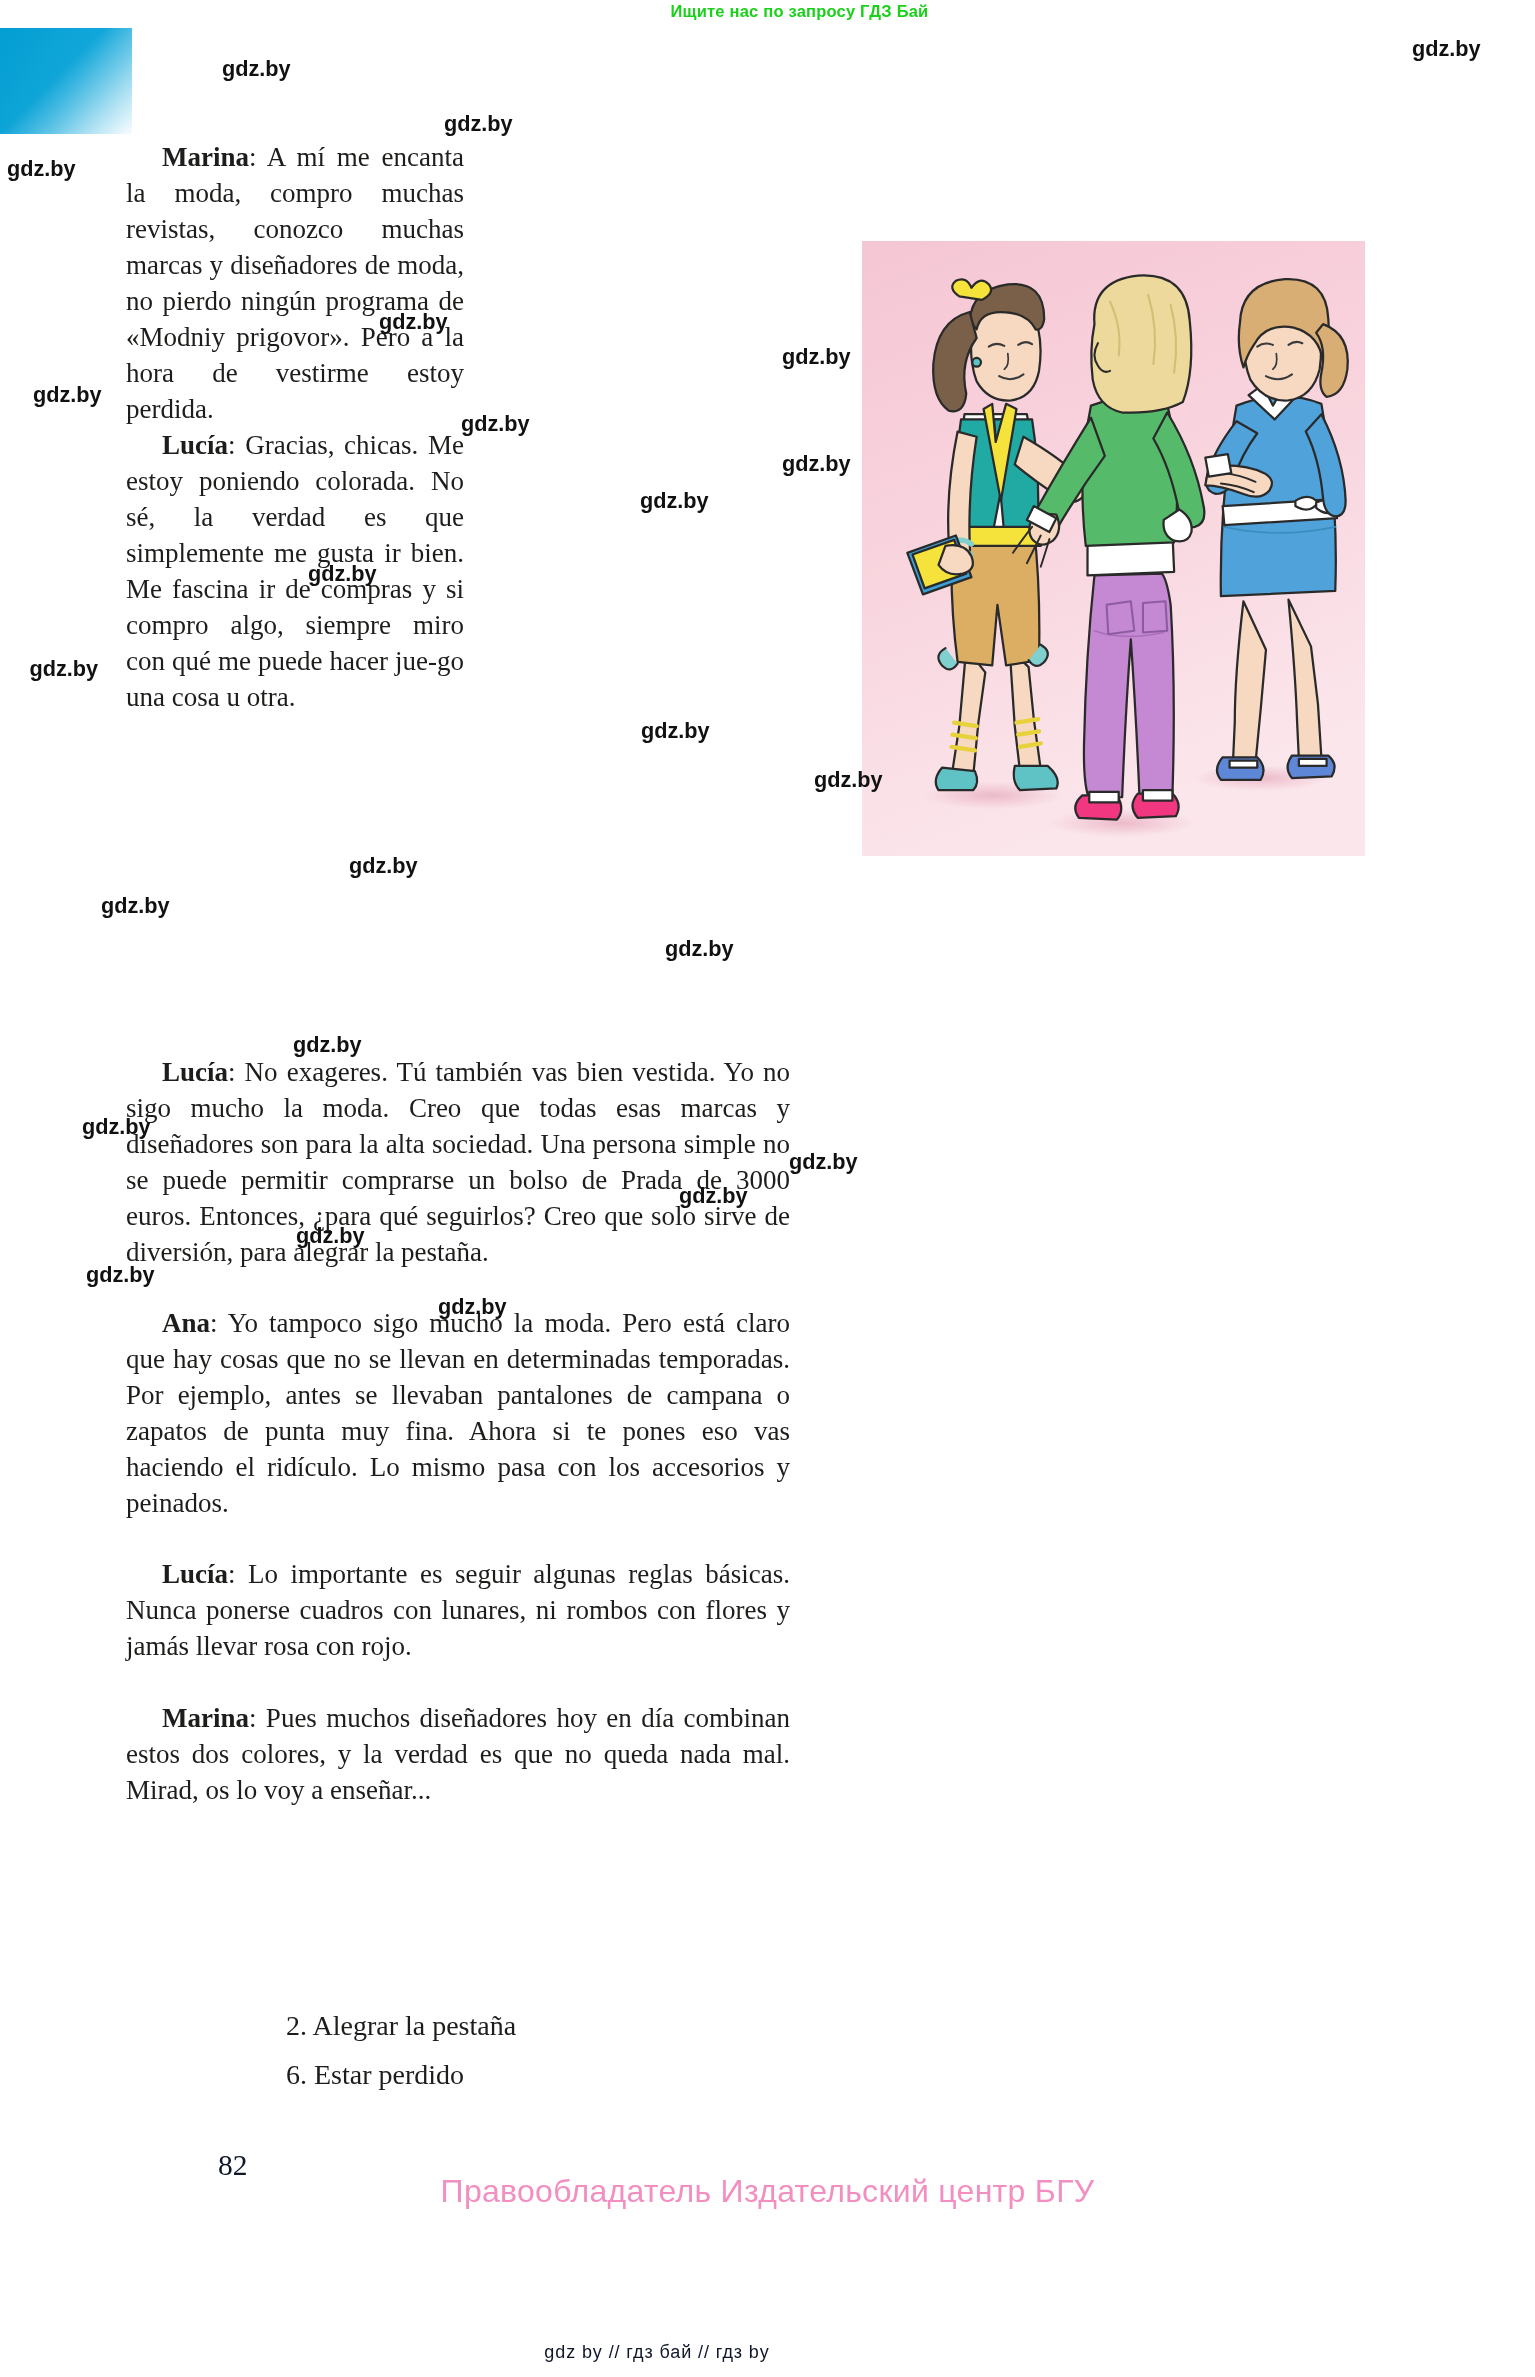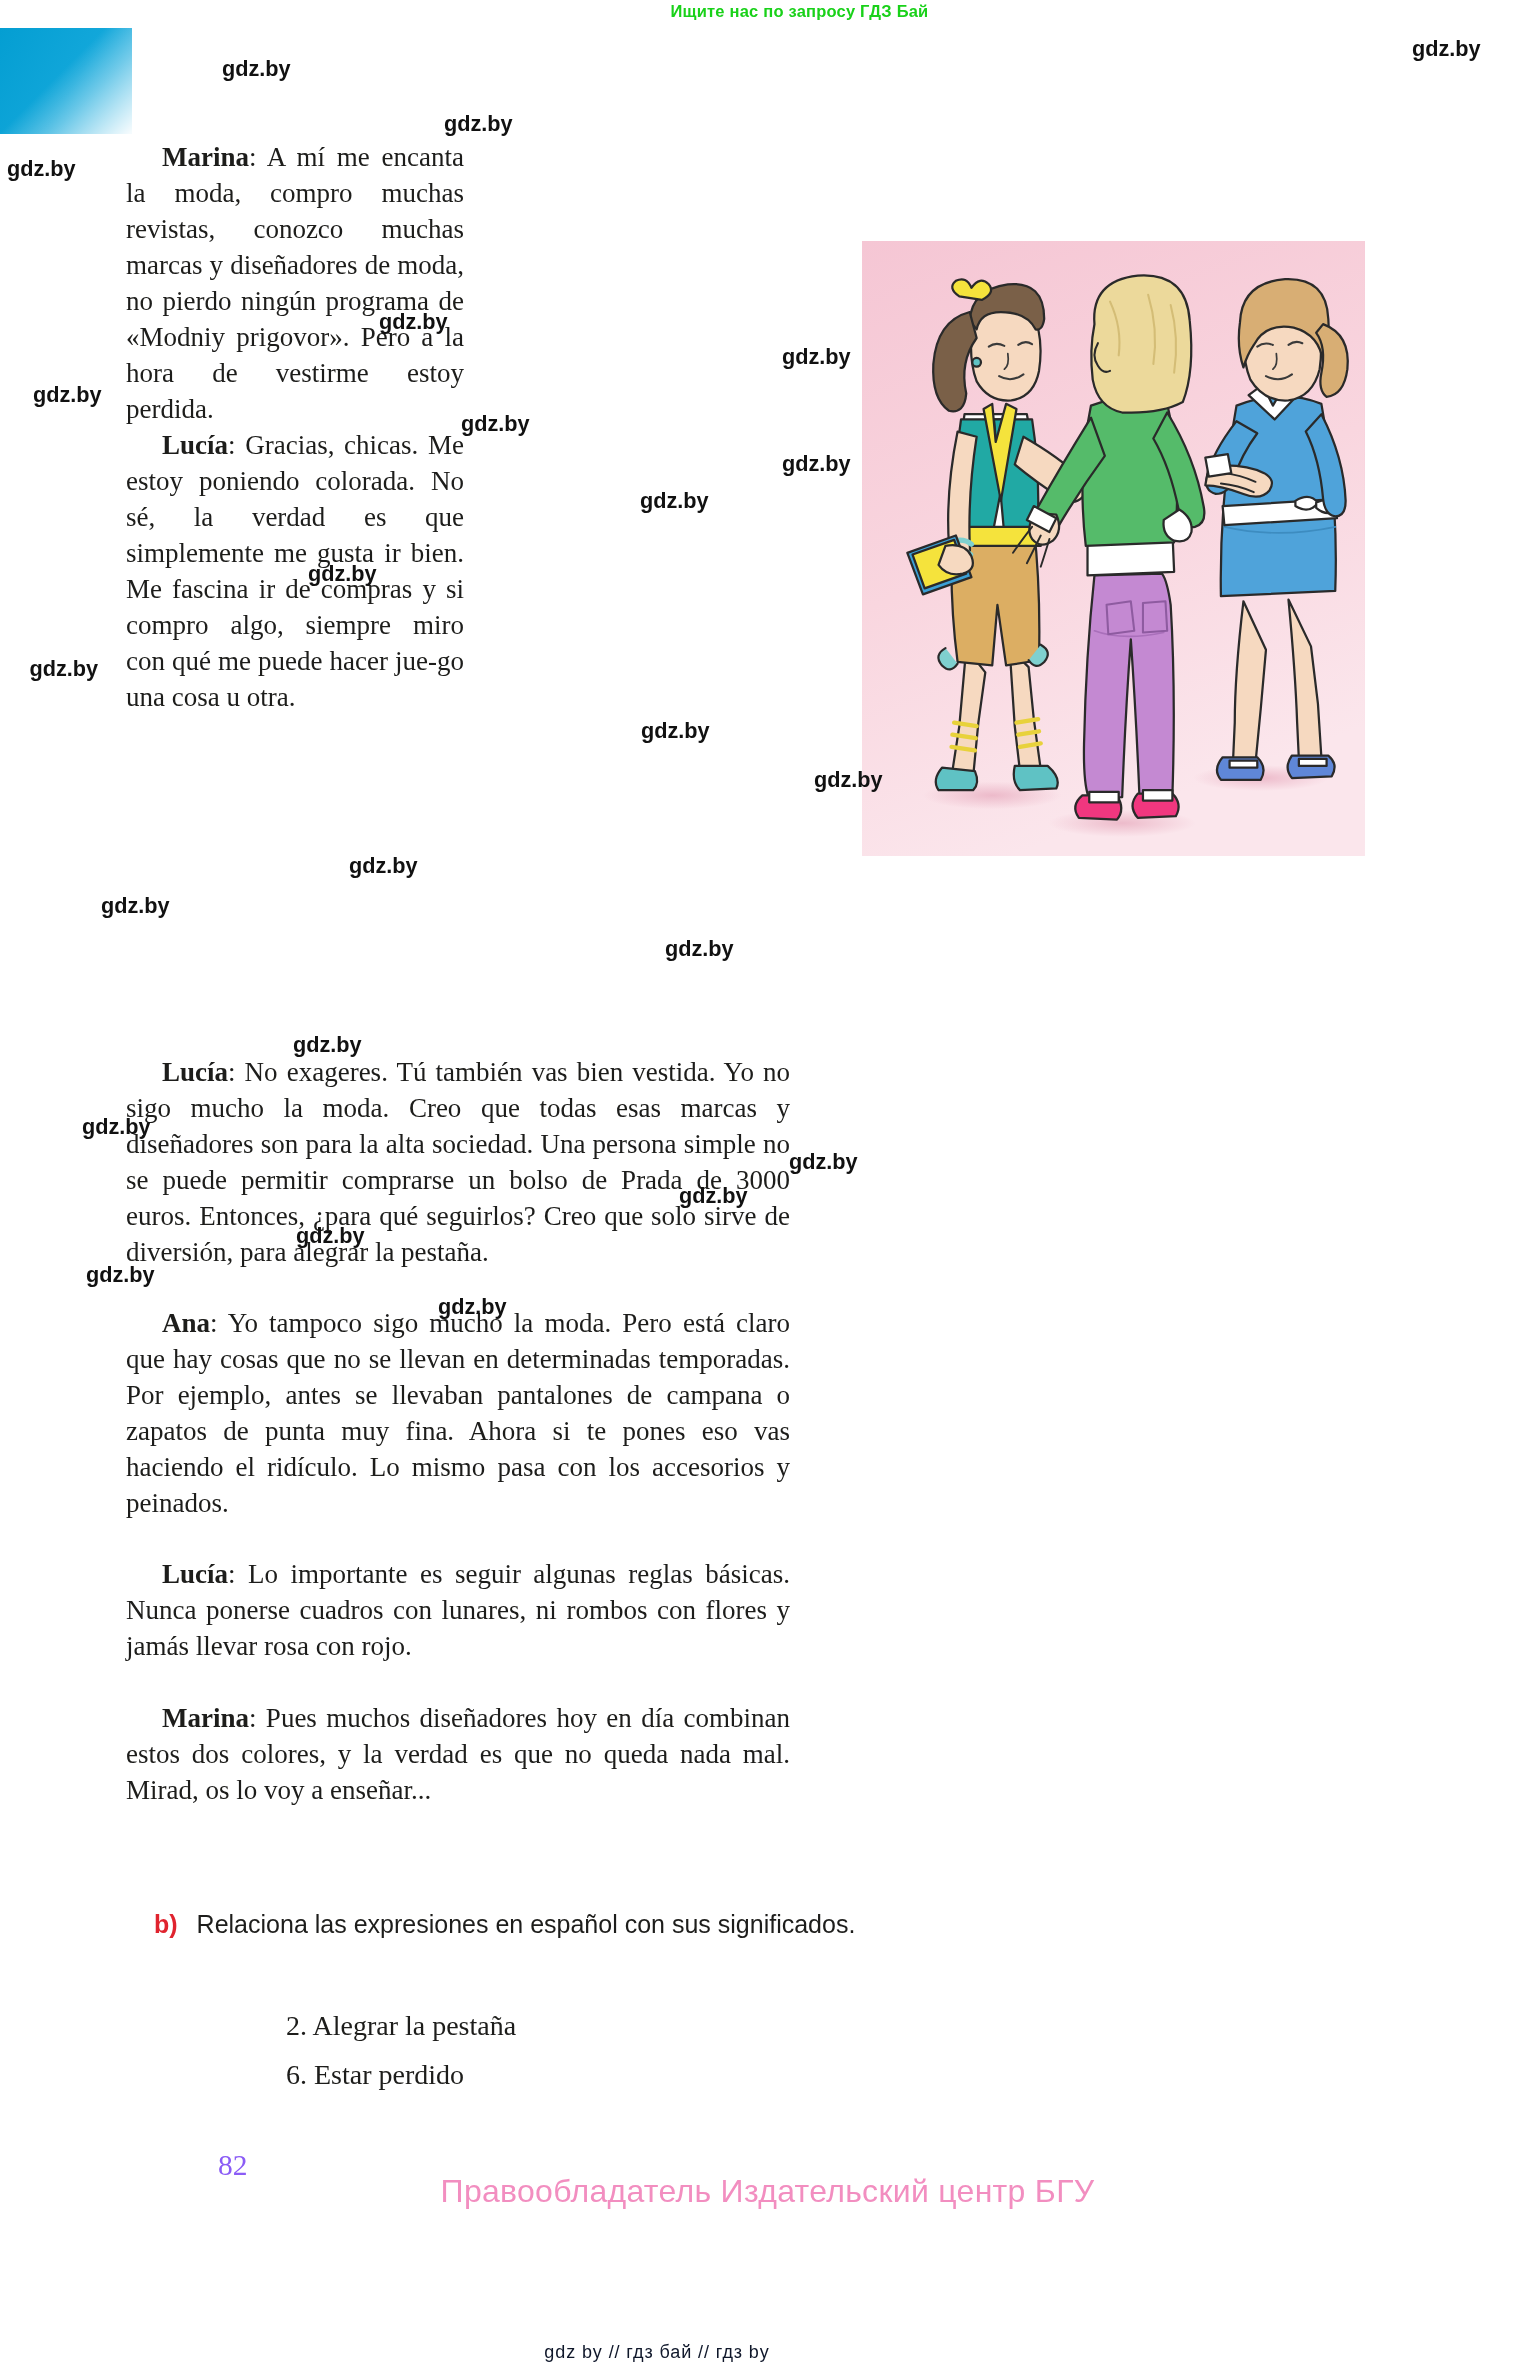--- a/index.html
+++ b/index.html
@@ -356,9 +356,6 @@
     <span class="indent"></span><b>Marina</b><span>: Pues muchos diseñadores hoy en día combinan estos dos colores, y la verdad es que no queda nada mal. Mirad, os lo voy a enseñar...</span>
   </div>
 
-  <div id="exercise-b">
-    <span class="marker">b)</span><span>Relaciona las expresiones en español con sus significados.</span>
-  </div>
 
   <div id="expr-list">
     <div>2. Alegrar la pestaña</div>

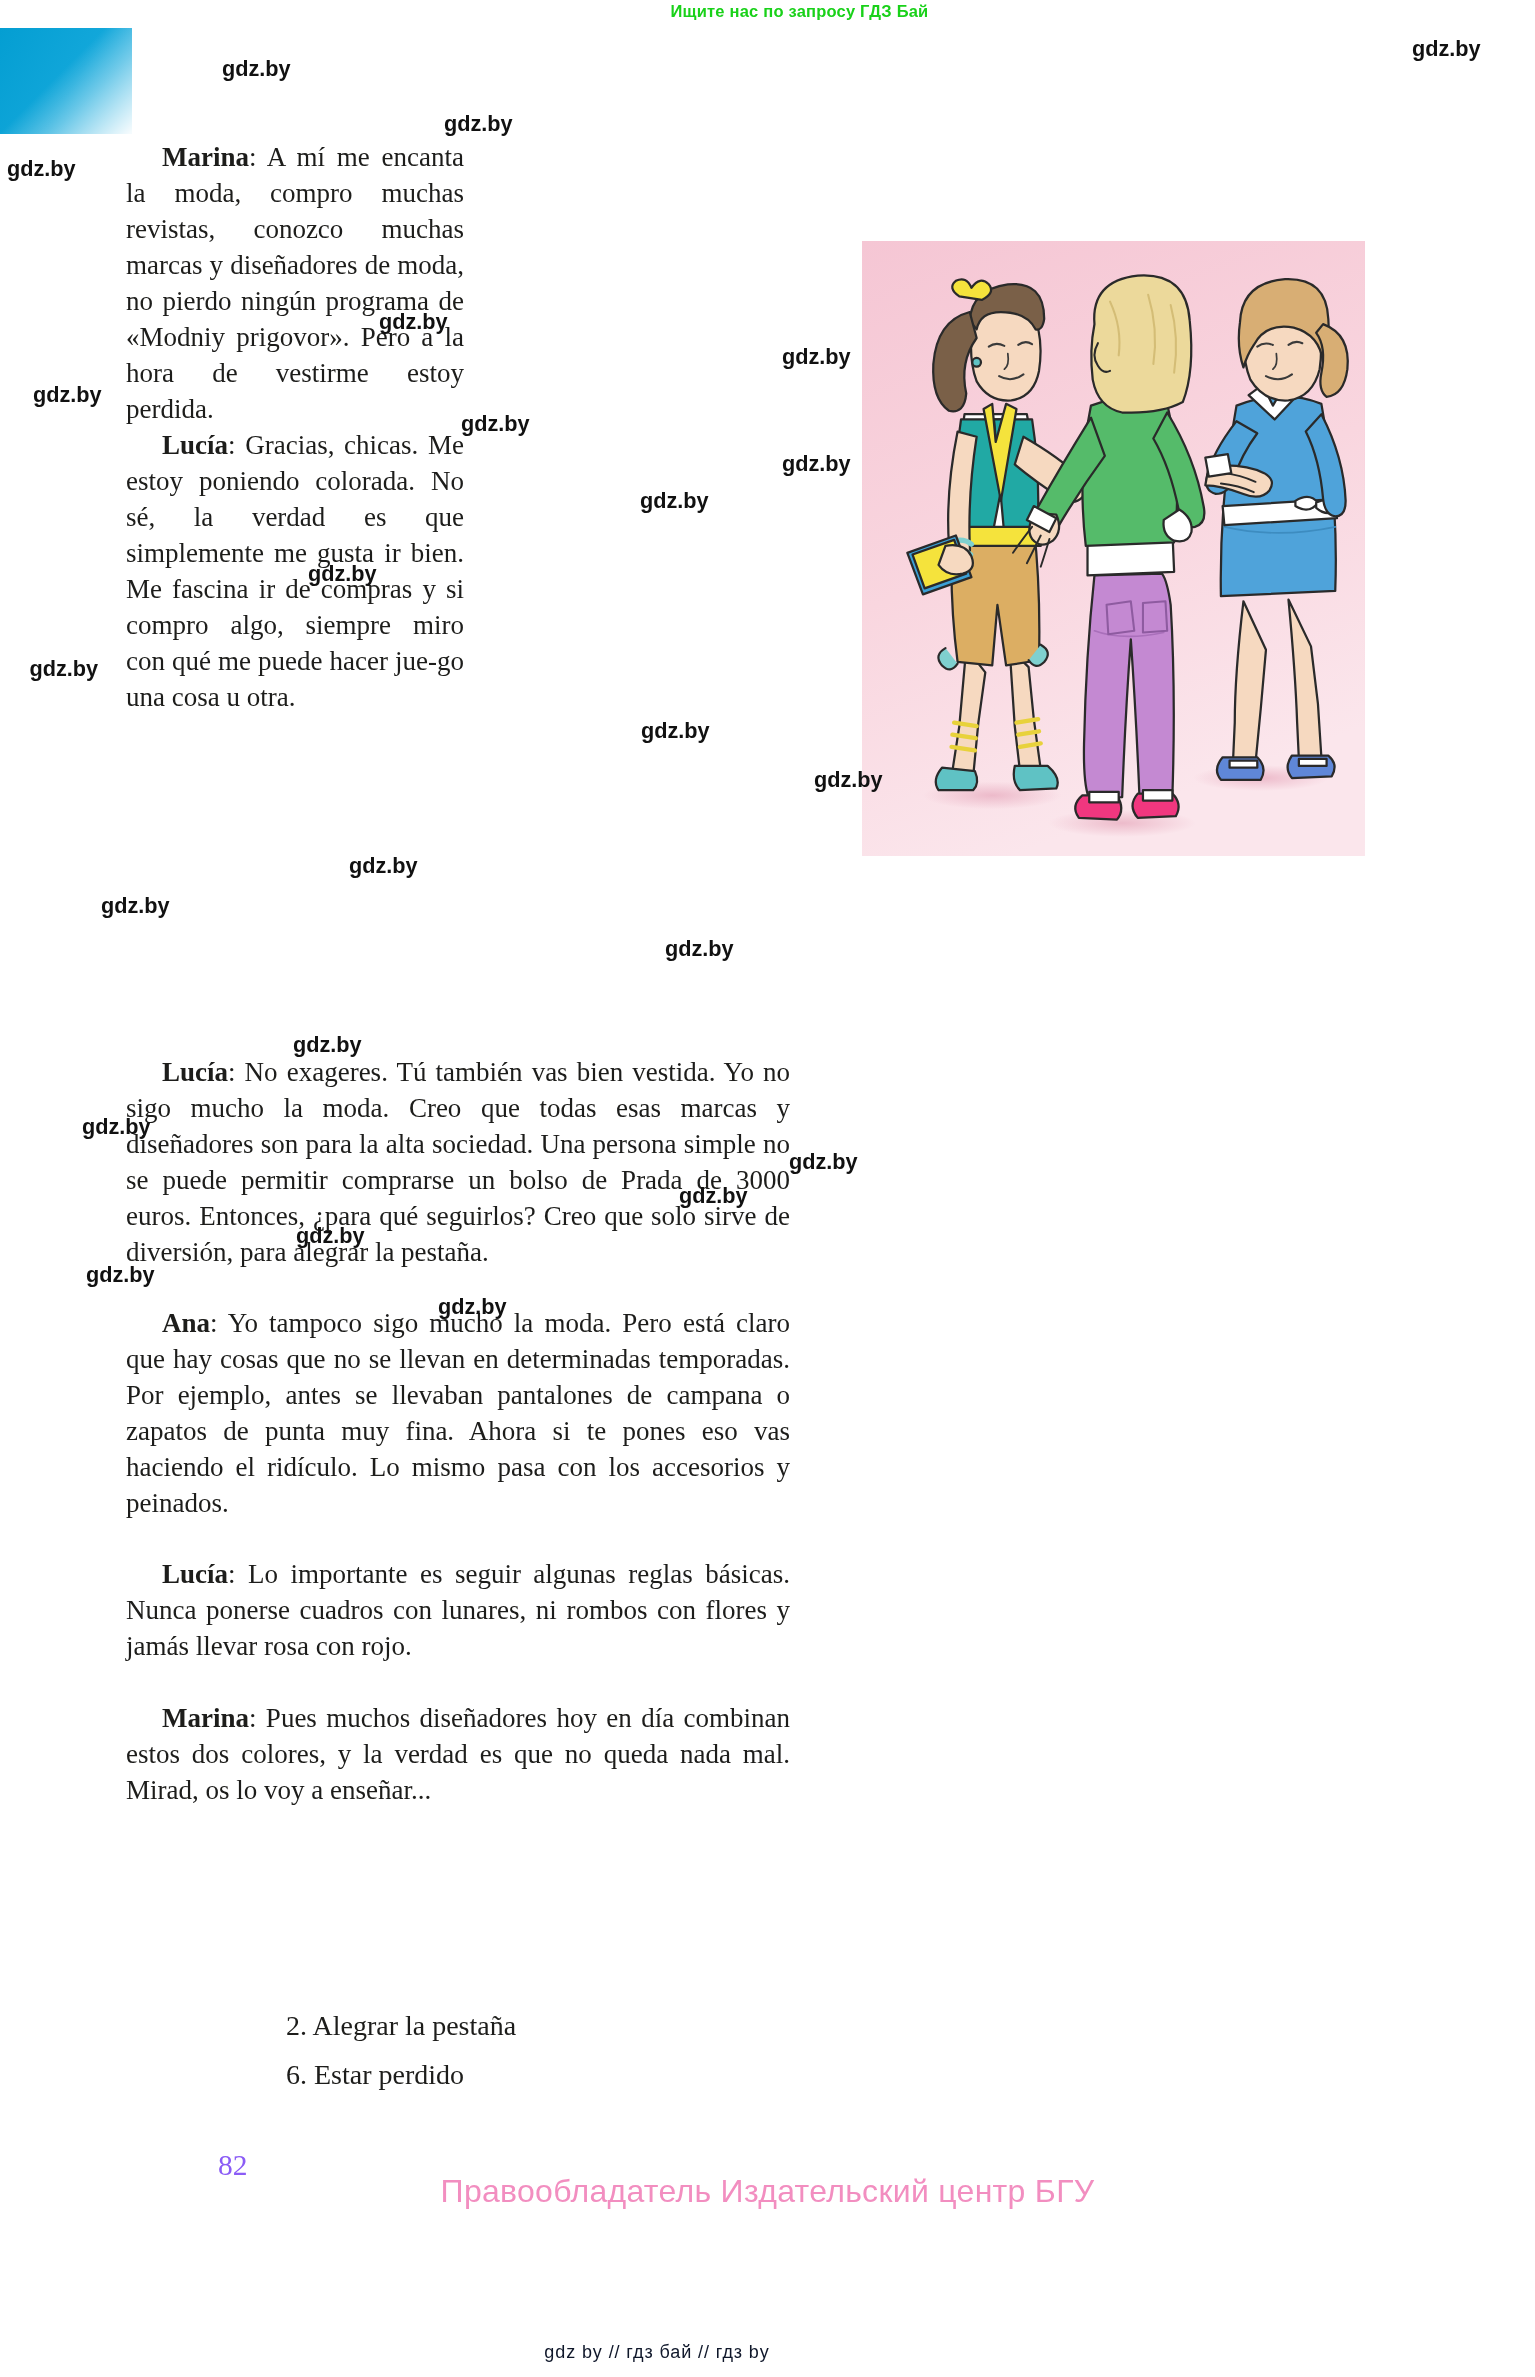--- a/index.html
+++ b/index.html
@@ -139,7 +139,7 @@
     top: 2149px;
     font-family: "Liberation Serif", serif;
     font-size: 29.5px;
-    color: #8b5cf6;
+    color: #0f172a;
   }
   #copyright {
     position: absolute;

